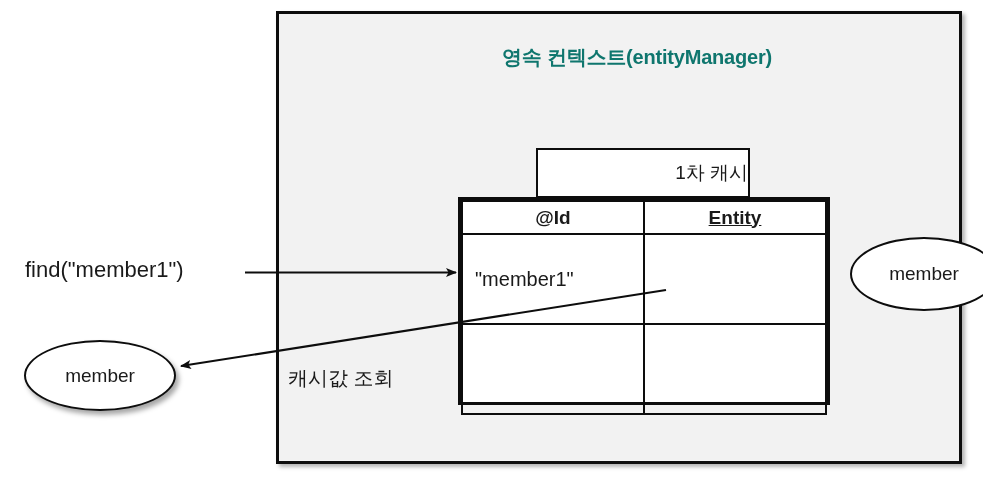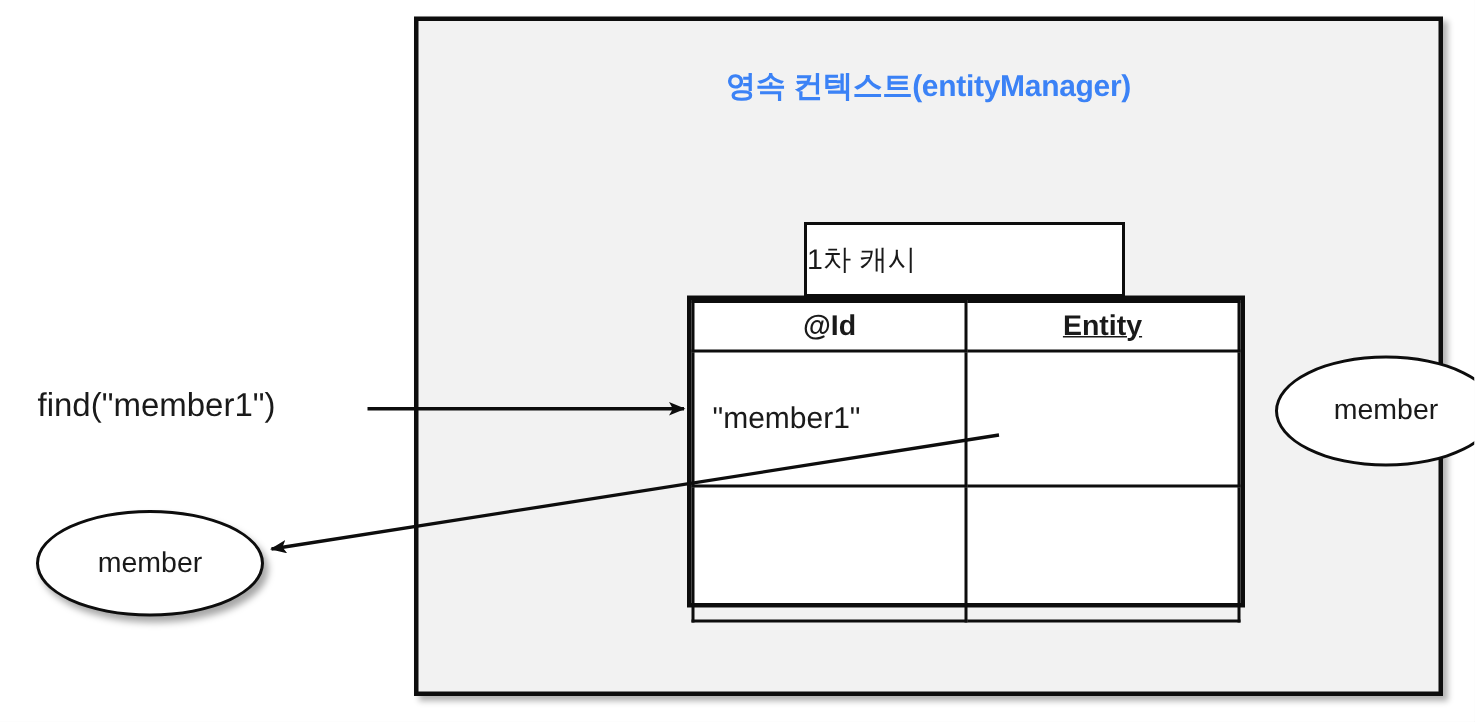--- a/index.html
+++ b/index.html
@@ -39,9 +39,10 @@
     text-align: center;
     font-size: 20px;
     font-weight: bold;
-    color: #3b82f6;
+    color: #0f766e;
     letter-spacing: -0.2px;
     white-space: nowrap;
+    padding-left: 18px;
   }
 
   

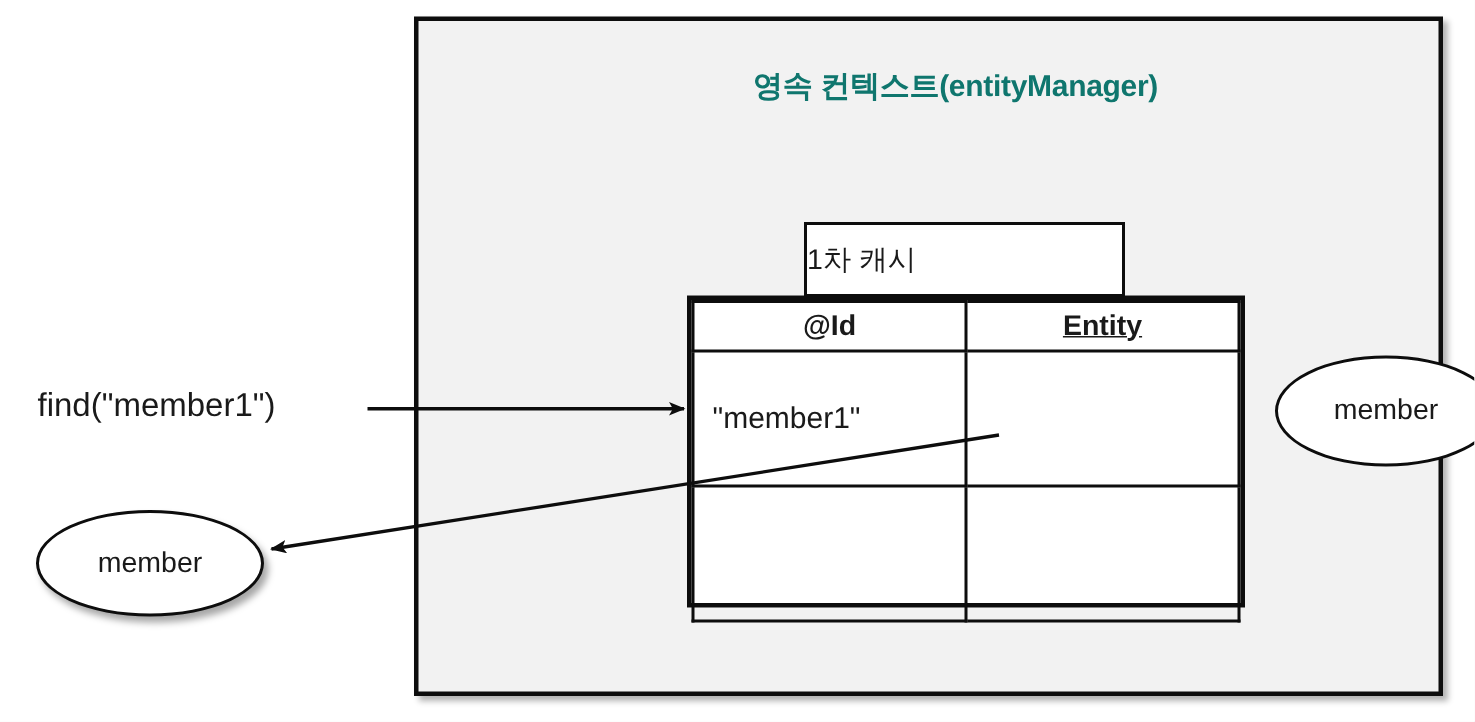--- a/index.html
+++ b/index.html
@@ -57,7 +57,7 @@
     box-sizing: border-box;
     display: flex;
     align-items: center;
-    justify-content: flex-start;
+    justify-content: flex-end;
     font-size: 19px;
     color: #1a1a1a;
     z-index: 3;

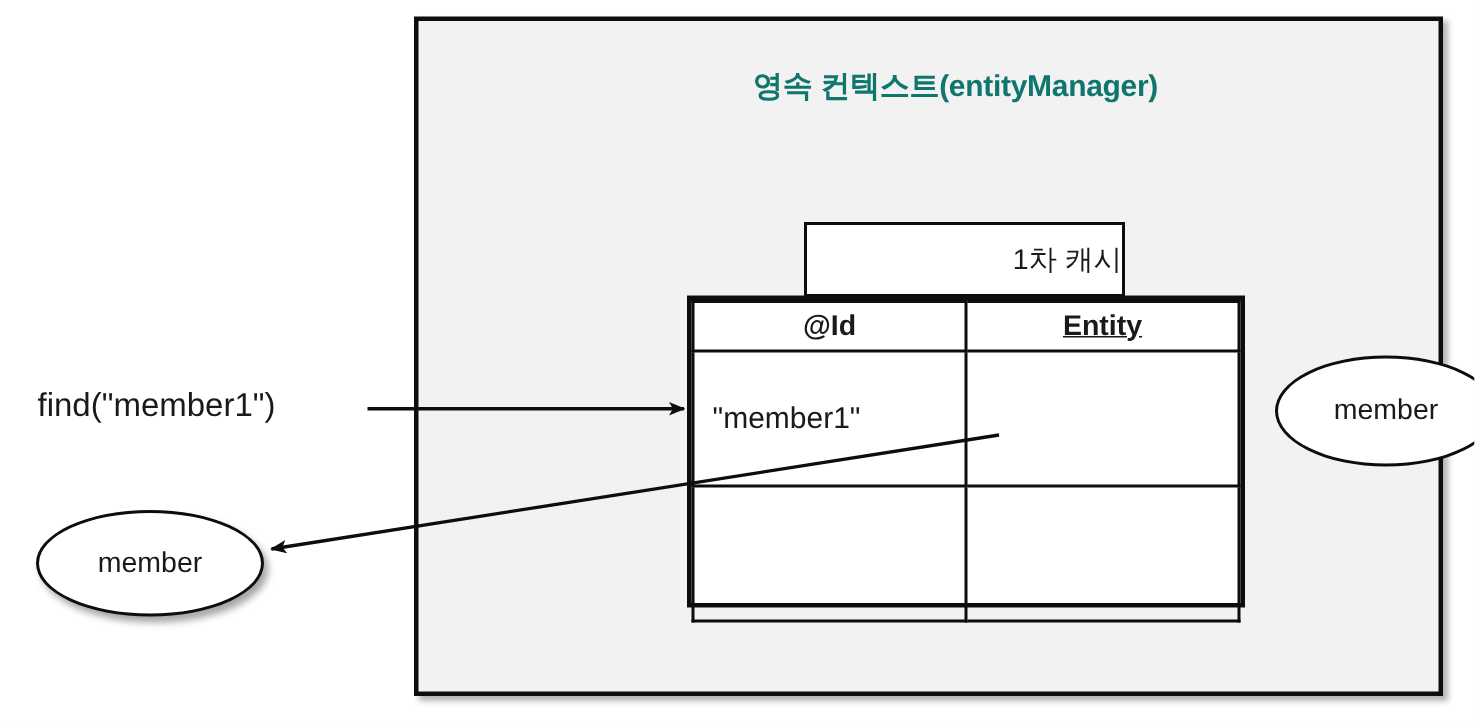--- a/index.html
+++ b/index.html
@@ -203,6 +203,7 @@
 
   <div id="find-label">find("member1")</div>
 
+  <div id="cache-lookup-label">캐시값 조회</div>
 
   <div class="entity-ellipse" id="detached-entity-ellipse">
     <span>member</span>

